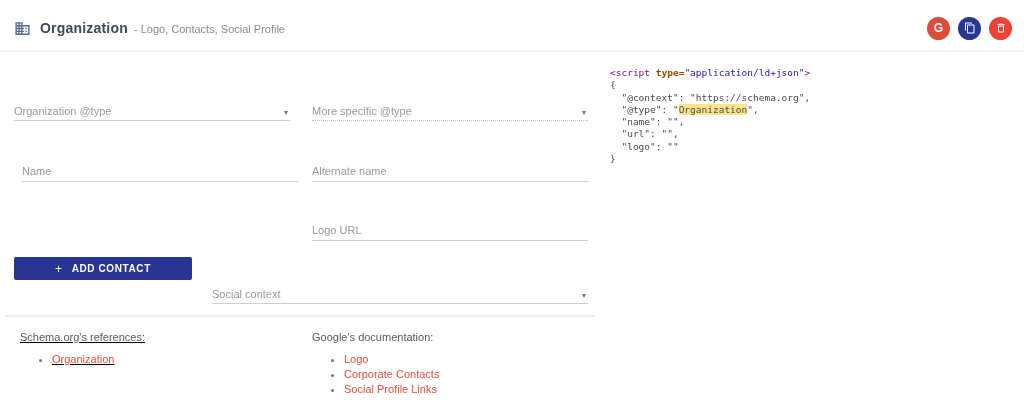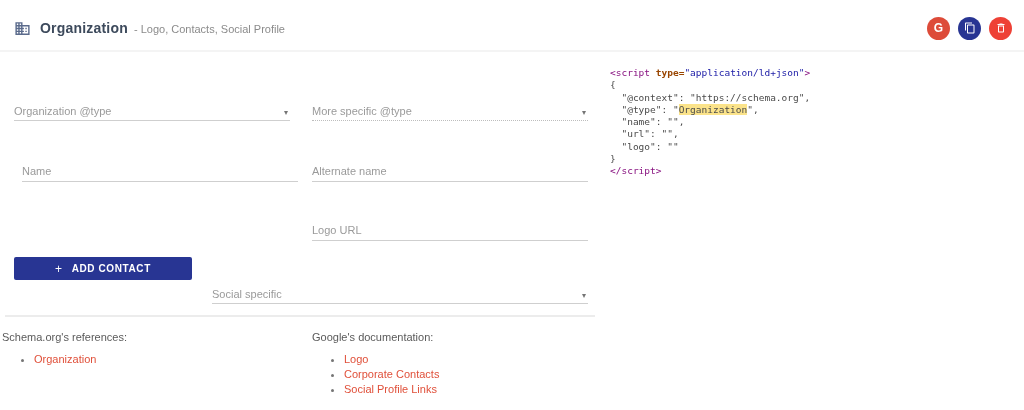--- a/index.html
+++ b/index.html
@@ -142,7 +142,6 @@
       <div class="code-line"><span class="tok-plain">  "url": "",</span></div>
       <div class="code-line"><span class="tok-plain">  "logo": ""</span></div>
       <div class="code-line"><span class="tok-plain">}</span></div>
-      <div class="code-line"><span class="tok-tag">&lt;/script&gt;</span></div>
     </div>
 
   <div class="mid-divider"></div>

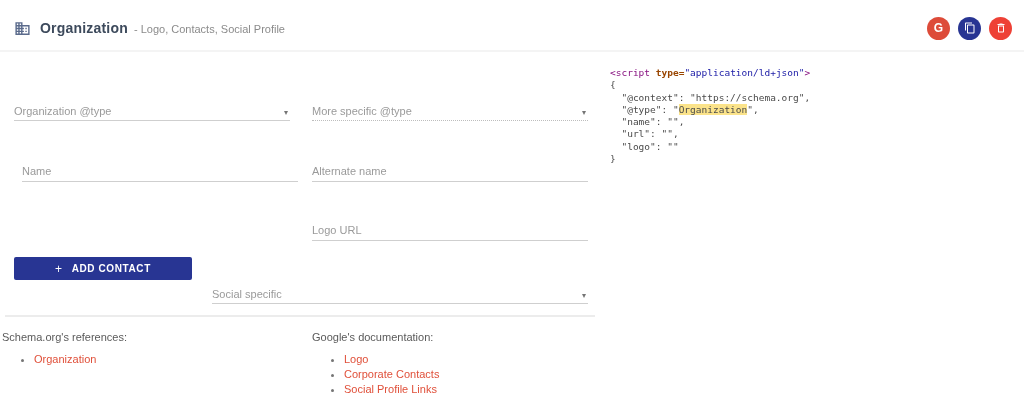--- a/index.html
+++ b/index.html
@@ -129,7 +129,7 @@
   </button>
 
   <div class="field select-field u-solid f-social">
-    <span class="ph">Social specific</span>
+    <span class="ph">Social context</span>
     <span class="arrow">▾</span>
   </div>
 

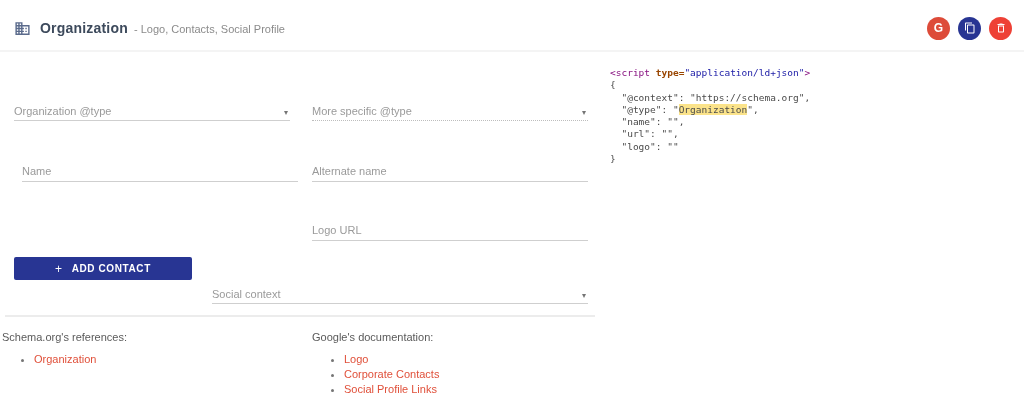--- a/index.html
+++ b/index.html
@@ -61,7 +61,7 @@
 
   
   .ref-col { position:absolute; top:331px; font-size:11px; }
-  .ref-schema { left:2px; }
+  .ref-schema { left:20px;text-decoration:underline; }
   .ref-google { left:312px; }
   .ref-heading { color:#5a5a5a; }
   .ref-col ul { list-style:disc; margin-top:10px; padding-left:32px; color:#757575; }

